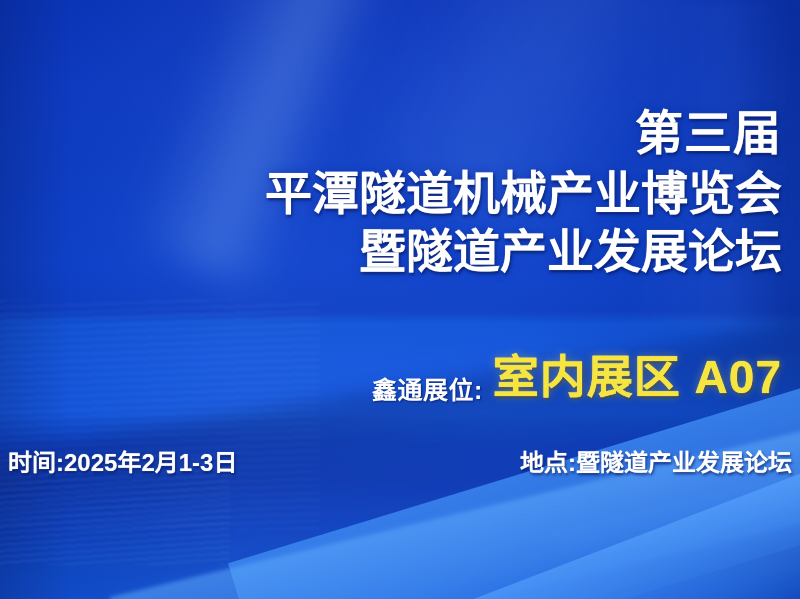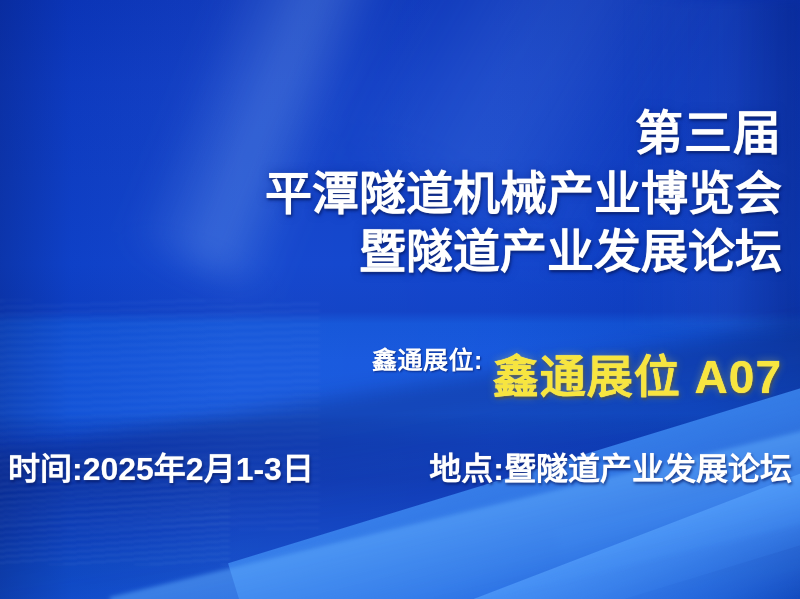--- a/index.html
+++ b/index.html
@@ -201,7 +201,7 @@
     left:0; right:18px;
     top:340px;
     display:flex;
-    align-items:flex-start;
+    align-items:flex-end;
     justify-content:flex-end;
     gap:10px;
   }

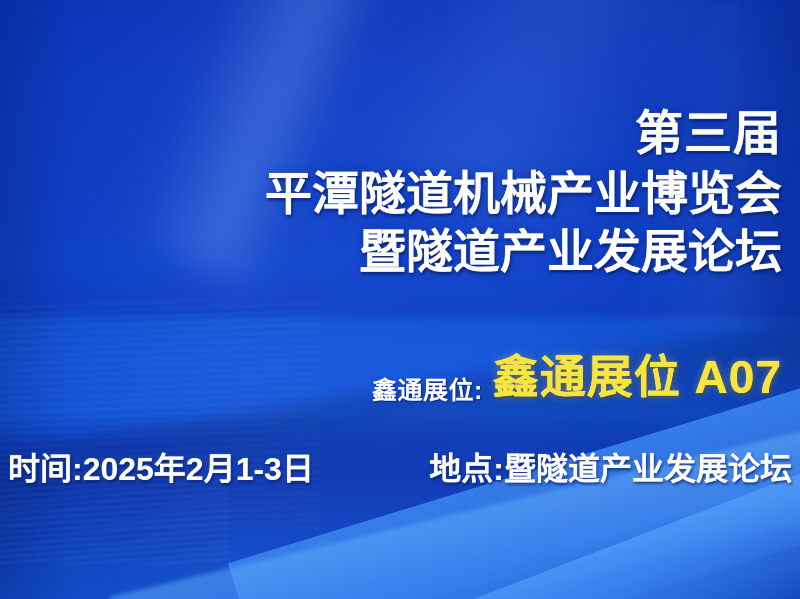--- a/index.html
+++ b/index.html
@@ -272,7 +272,7 @@
 
     <div class="booth-row">
       <span class="booth-label">鑫通展位:</span>
-      <span class="booth-value">鑫通展位 A07</span>
+      <span class="booth-value">室内展区 A07</span>
     </div>
 
     <div class="info-row">

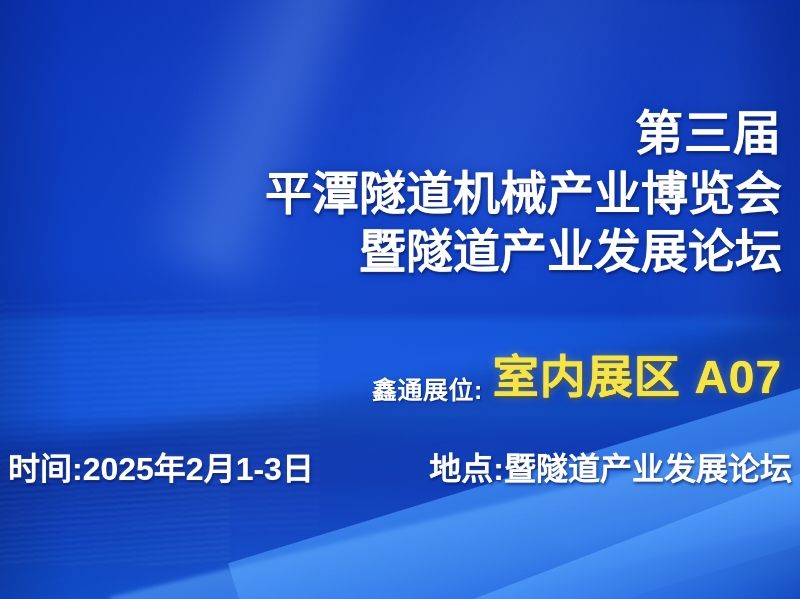--- a/index.html
+++ b/index.html
@@ -236,7 +236,7 @@
     white-space:nowrap;
   }
   .info-date, .info-place {
-    font-size:32px;
+    font-size:24px;
     font-weight:700;
     letter-spacing:0px;
     text-shadow:

